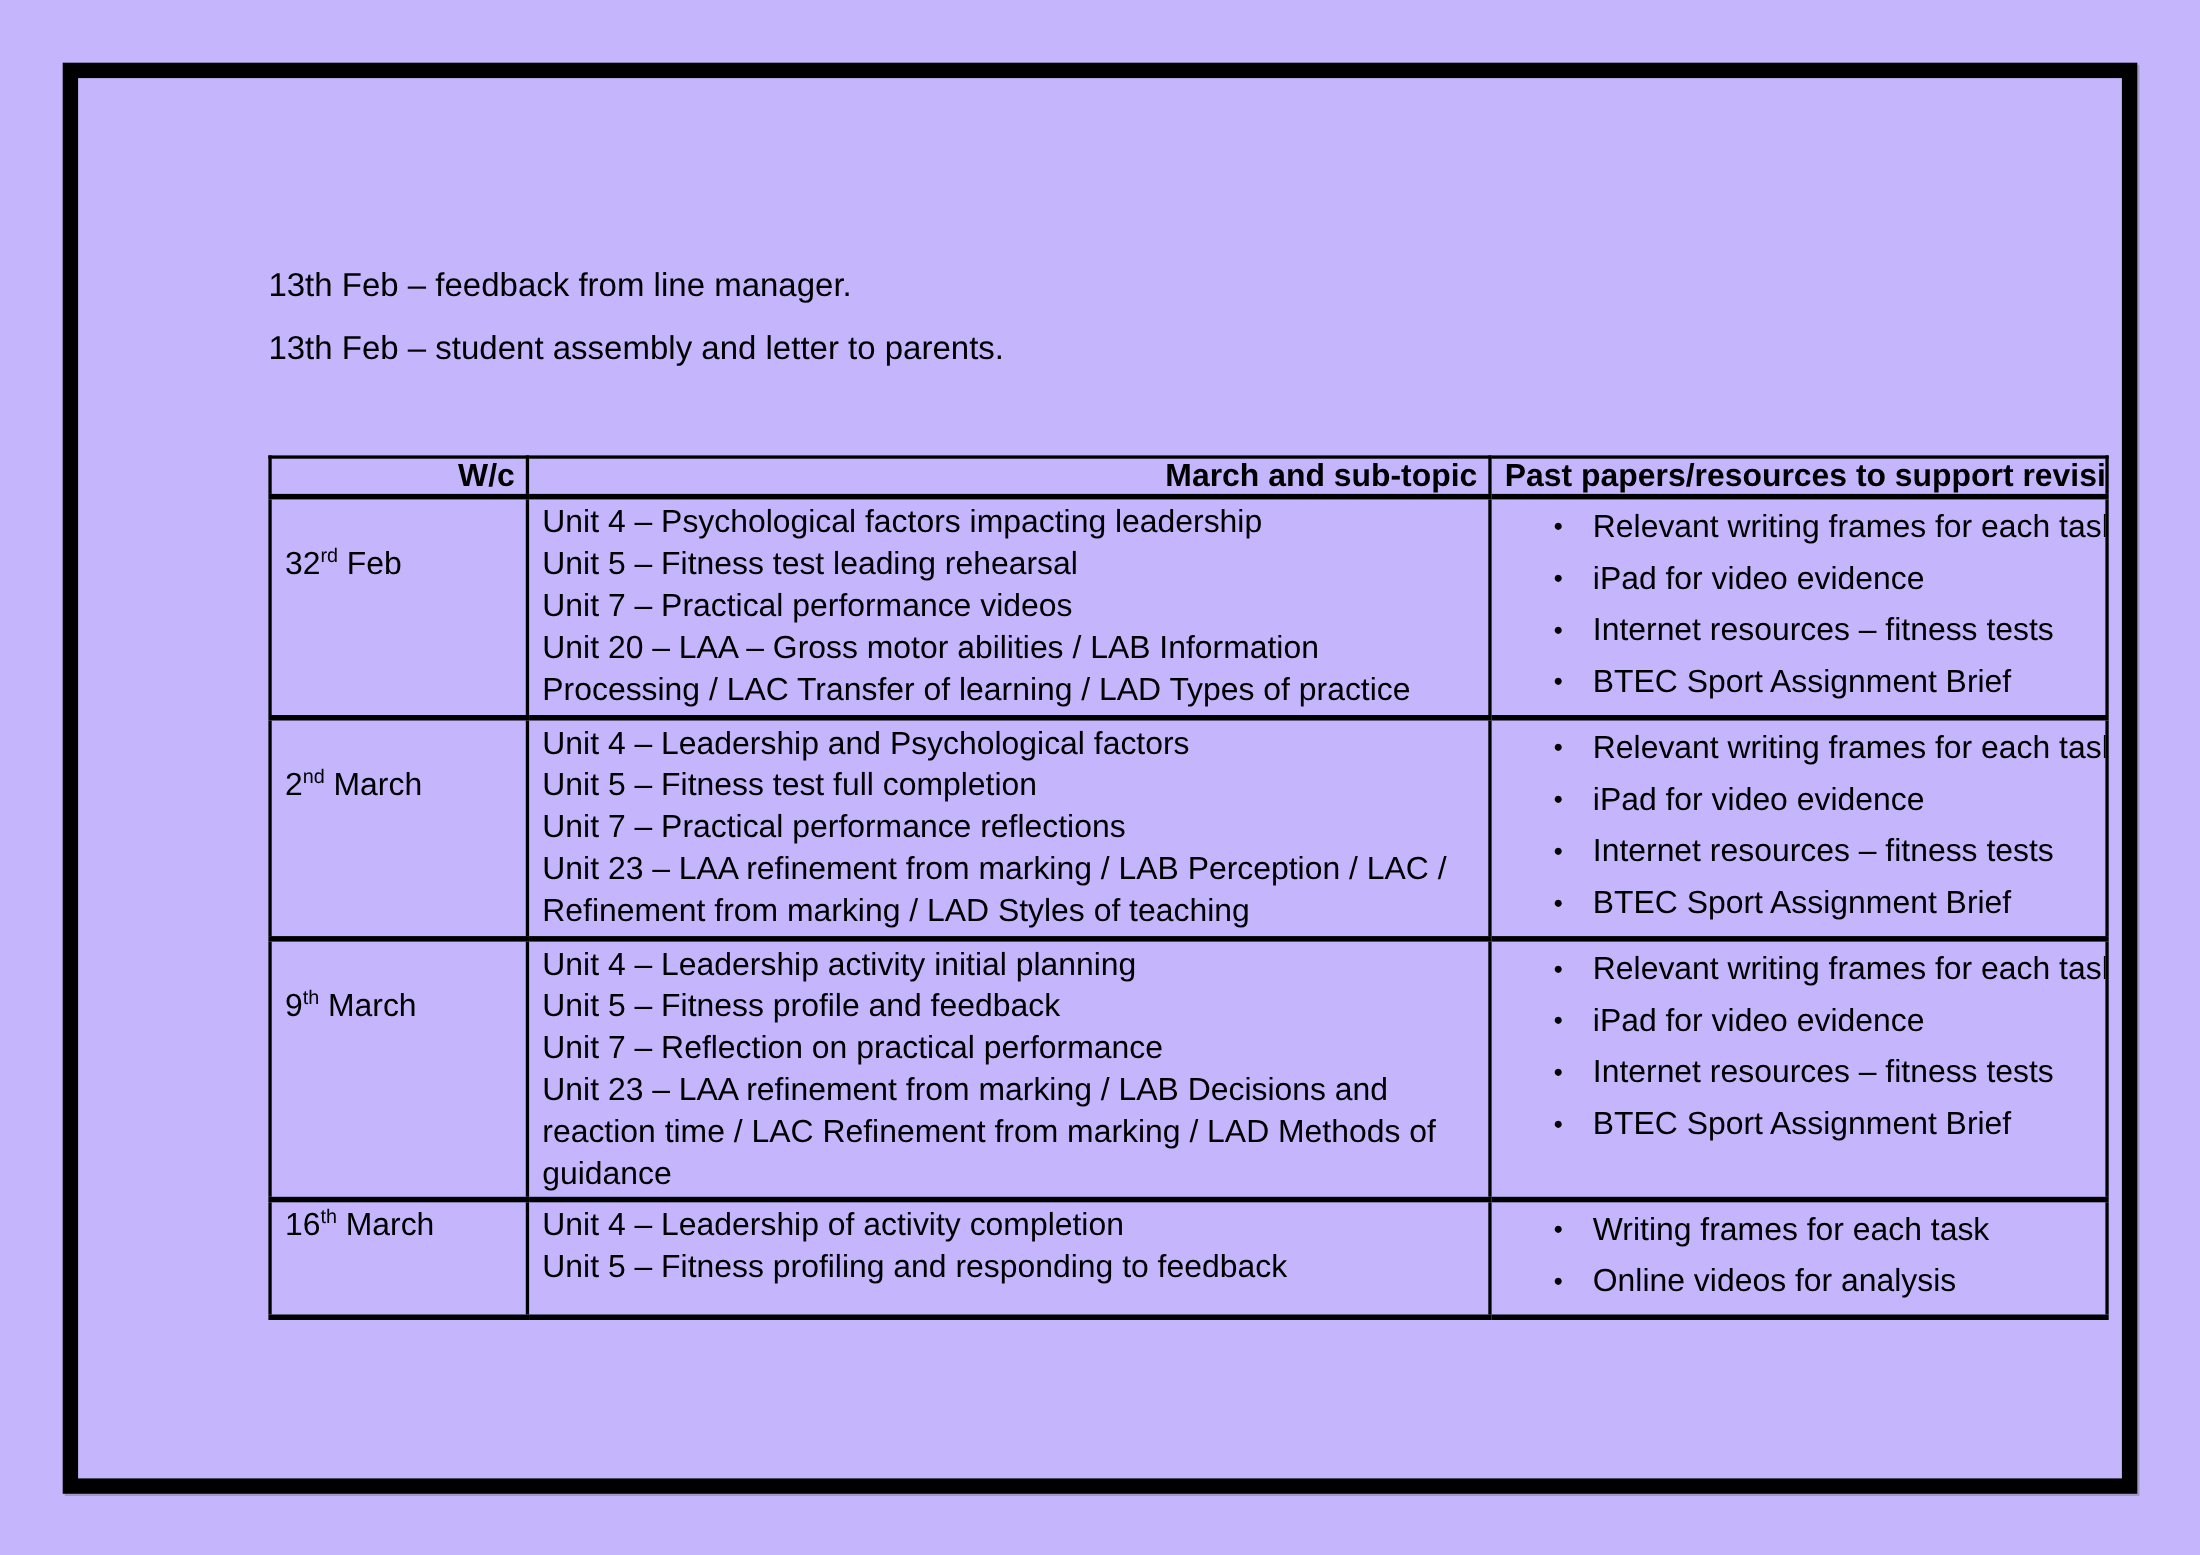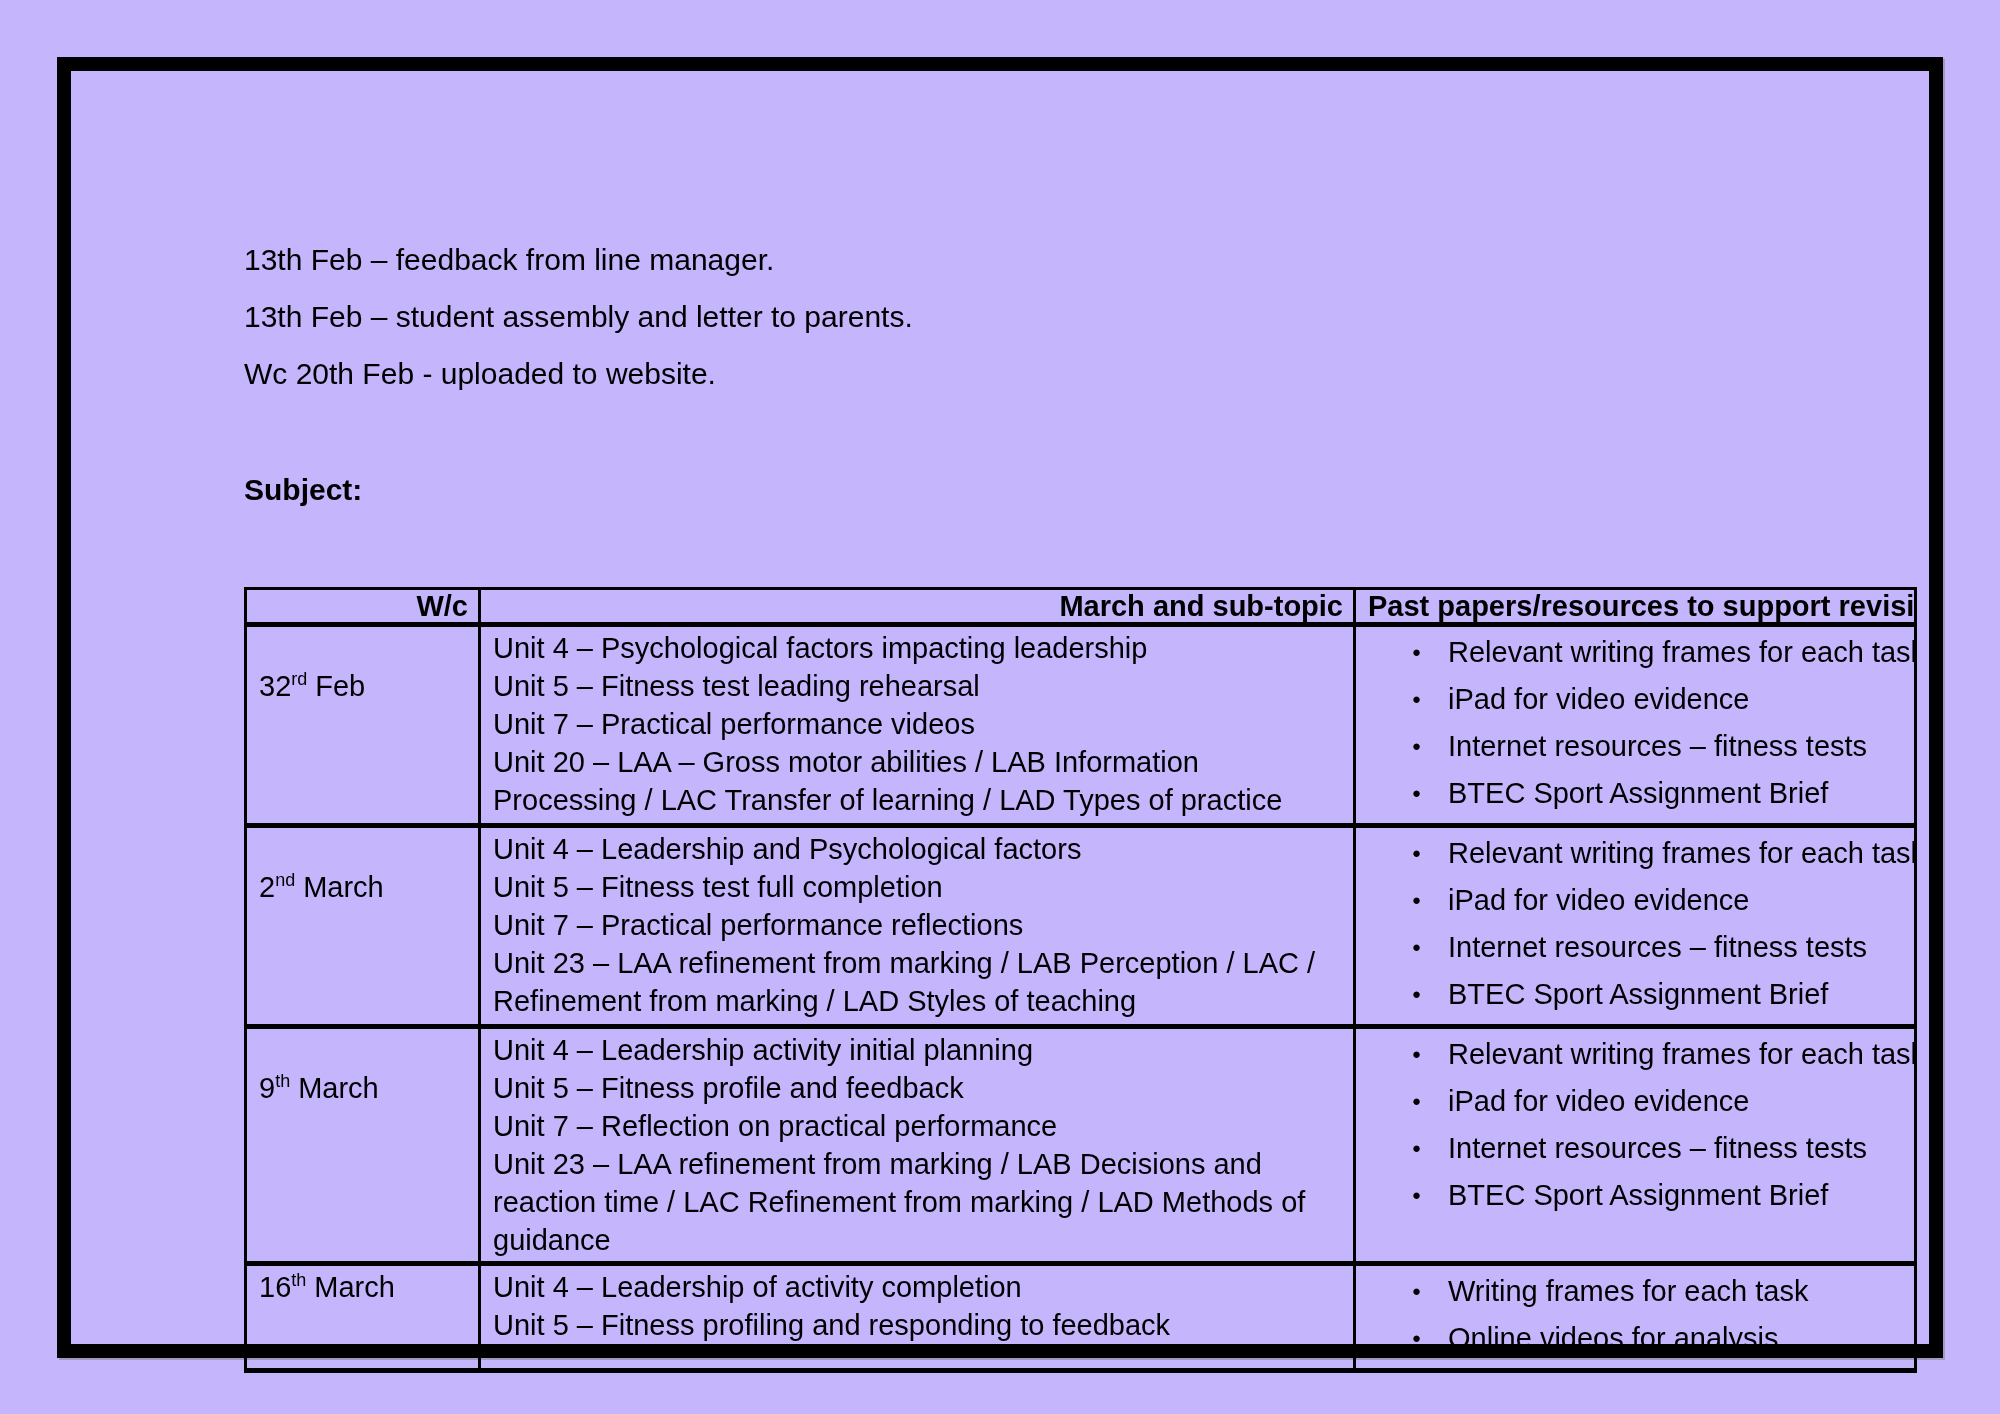--- a/index.html
+++ b/index.html
@@ -118,7 +118,6 @@
 
       <p class="para">13th Feb – feedback from line manager.</p>
       <p class="para">13th Feb – student assembly and letter to parents.</p>
-      <p class="para">Wc 20th Feb - uploaded to website.</p>
 
       <p class="subject">Subject:</p>
 

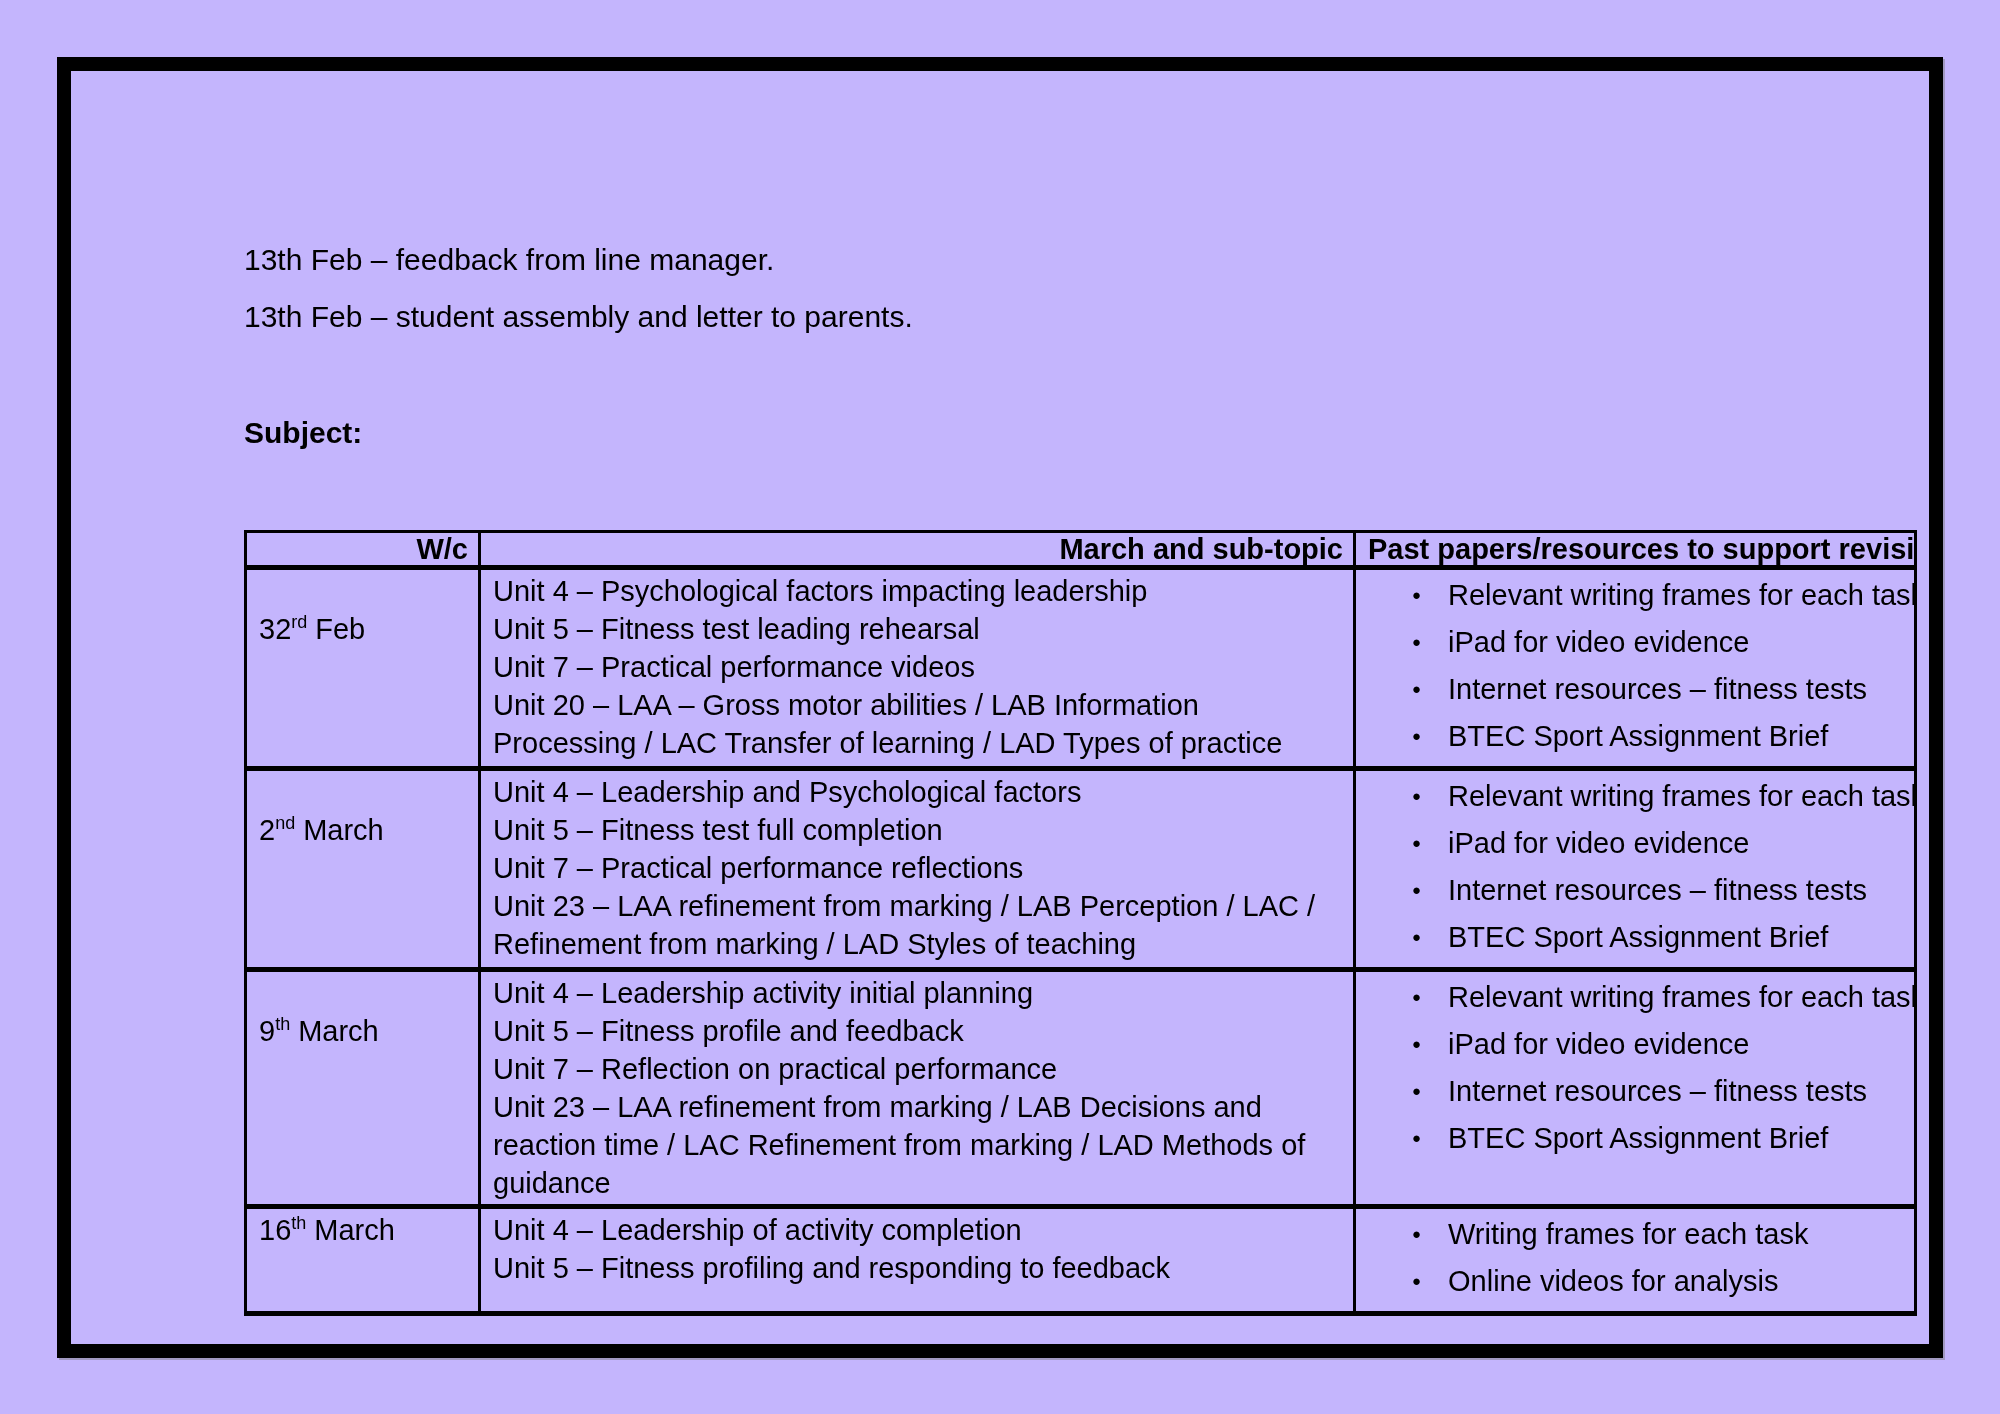--- a/index.html
+++ b/index.html
@@ -119,7 +119,6 @@
       <p class="para">13th Feb – feedback from line manager.</p>
       <p class="para">13th Feb – student assembly and letter to parents.</p>
 
-      <p class="subject">Subject:</p>
 
       <table class="schedule">
         <colgroup>

